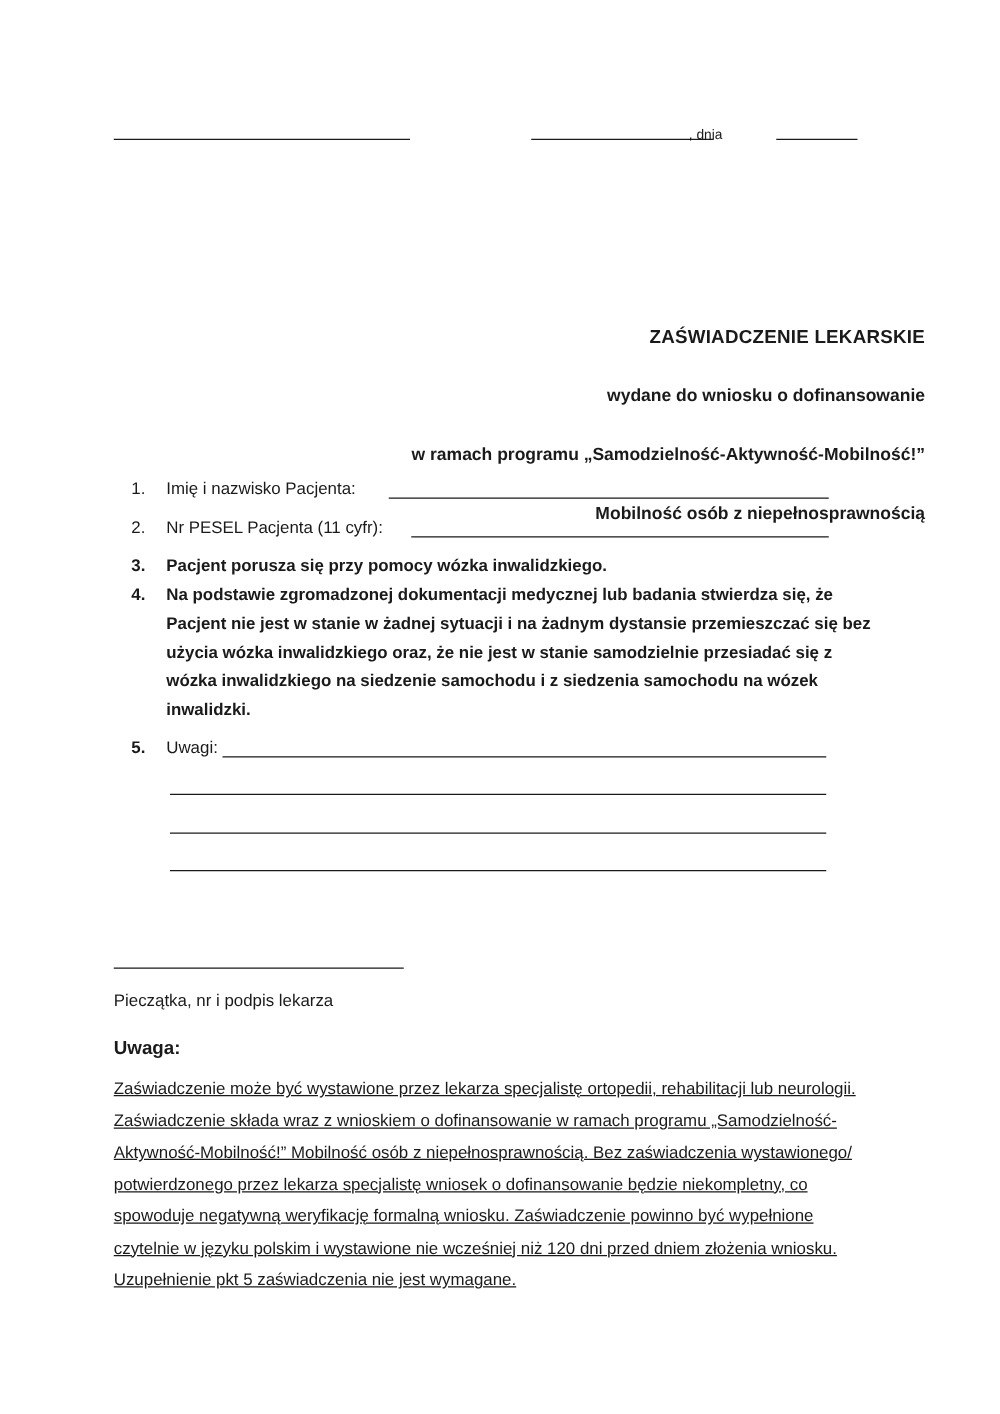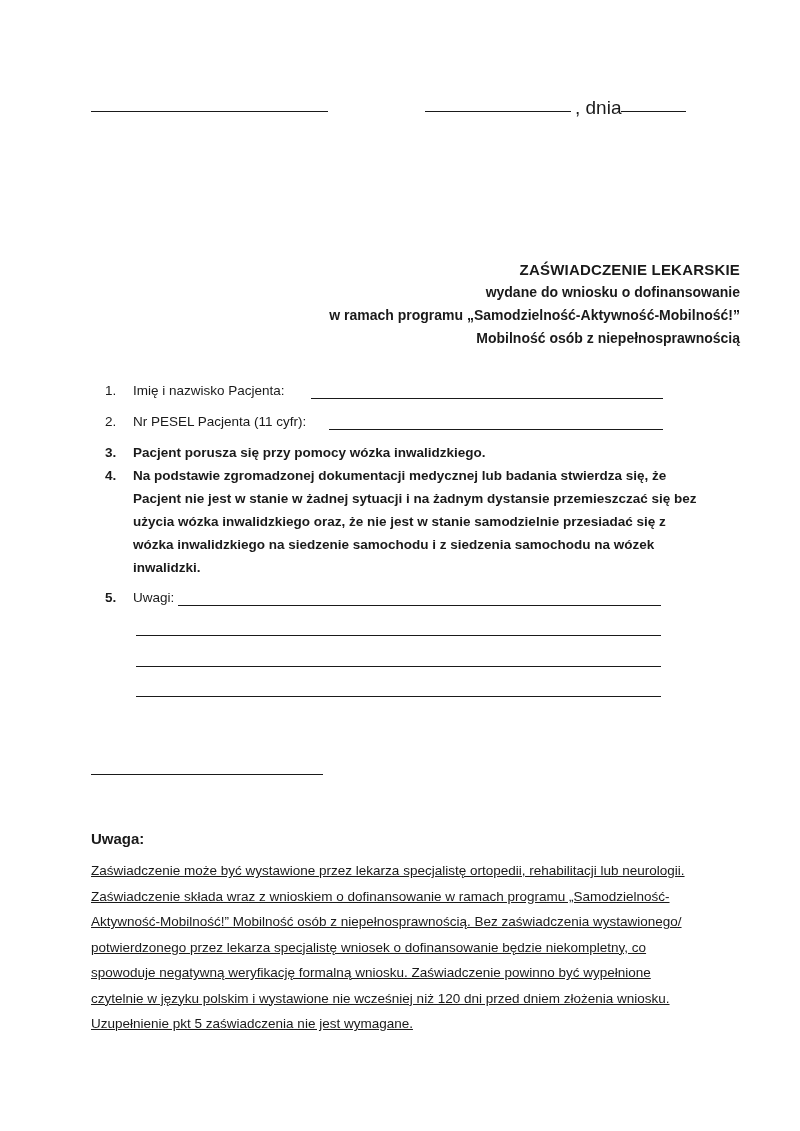--- a/index.html
+++ b/index.html
@@ -49,9 +49,9 @@
 
   .date-word {
     position: absolute;
-    left: 575px;
+    left: 551px;
     top: 98px;
-    font-size: 19px;
+    font-size: 11px;
     line-height: 20px;
     white-space: nowrap;
   }

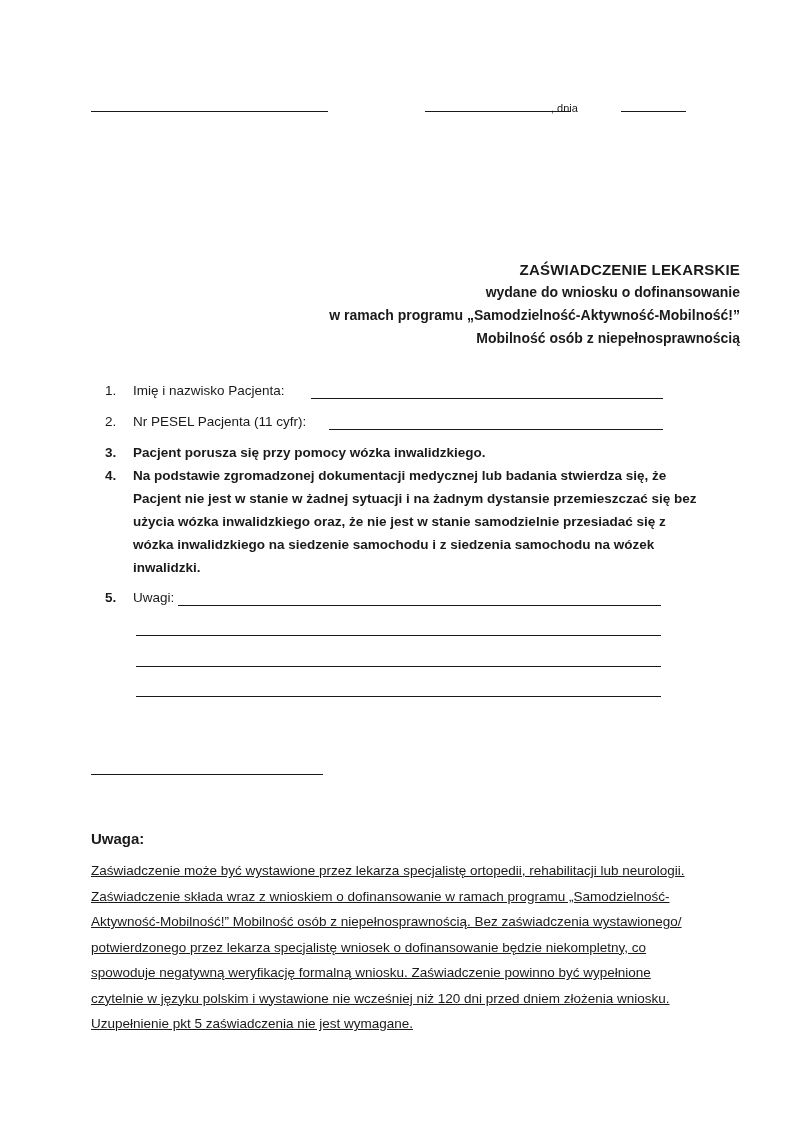--- a/index.html
+++ b/index.html
@@ -82,6 +82,7 @@
     font-size: 14px;
     font-weight: bold;
     line-height: 23px;
+    margin-top: 24px;
   }
 
   

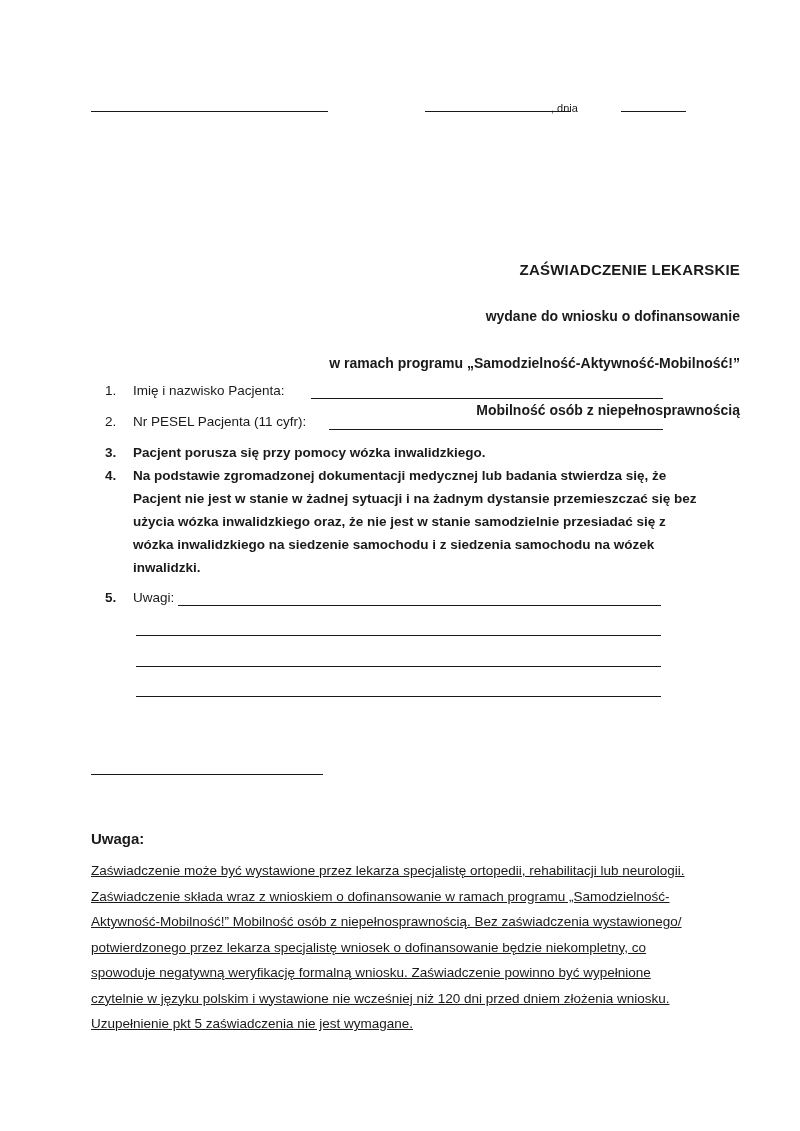--- a/index.html
+++ b/index.html
@@ -213,6 +213,7 @@
   <div class="rule uwagi-rule-3"></div>
 
   <div class="rule sig-rule"></div>
+  <div class="sig-caption">Pieczątka, nr i podpis lekarza</div>
 
   <div class="note-heading">Uwaga:</div>
   <div class="note-body">Zaświadczenie może być wystawione przez lekarza specjalistę ortopedii, rehabilitacji lub neurologii. Zaświadczenie składa wraz z wnioskiem o dofinansowanie w ramach programu „Samodzielność-Aktywność-Mobilność!” Mobilność osób z niepełnosprawnością. Bez zaświadczenia wystawionego/ potwierdzonego przez lekarza specjalistę wniosek o dofinansowanie będzie niekompletny, co spowoduje negatywną weryfikację formalną wniosku. Zaświadczenie powinno być wypełnione czytelnie w języku polskim i wystawione nie wcześniej niż 120 dni przed dniem złożenia wniosku. Uzupełnienie pkt 5 zaświadczenia nie jest wymagane.</div>

